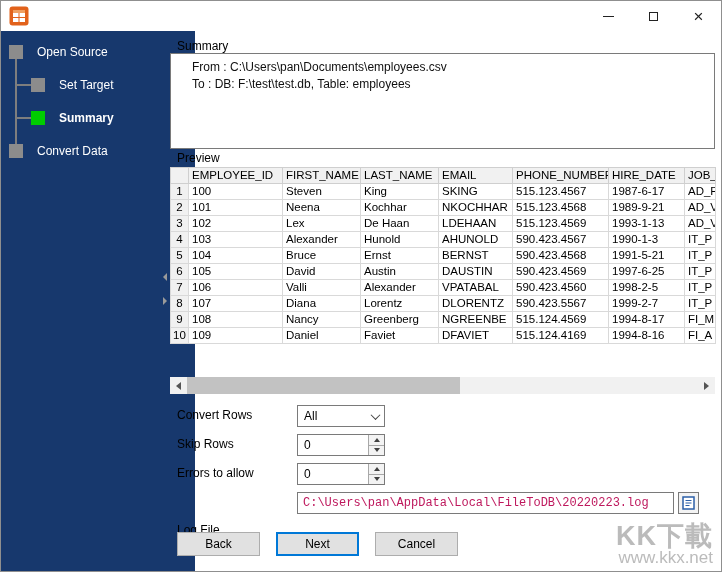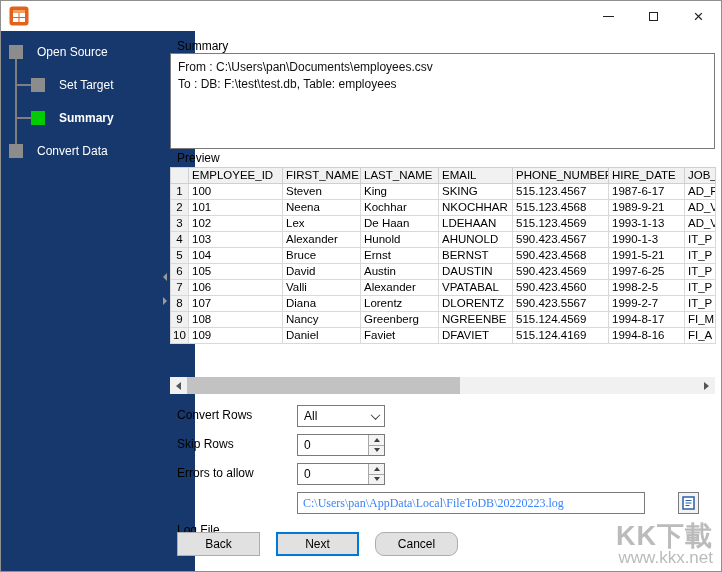--- a/index.html
+++ b/index.html
@@ -44,7 +44,7 @@
   
   .summary-box {
     position: absolute; left: 169px; top: 52px; width: 545px; height: 96px;
-    border: 1px solid #7a7a7a; background: #fff; padding: 5px 7px;
+    border: 1px solid #7a7a7a; background: #fff; padding: 5px 21px;
     font-size: 12px; color: #101010; line-height: 17px; white-space: nowrap; overflow: hidden;
   }
   

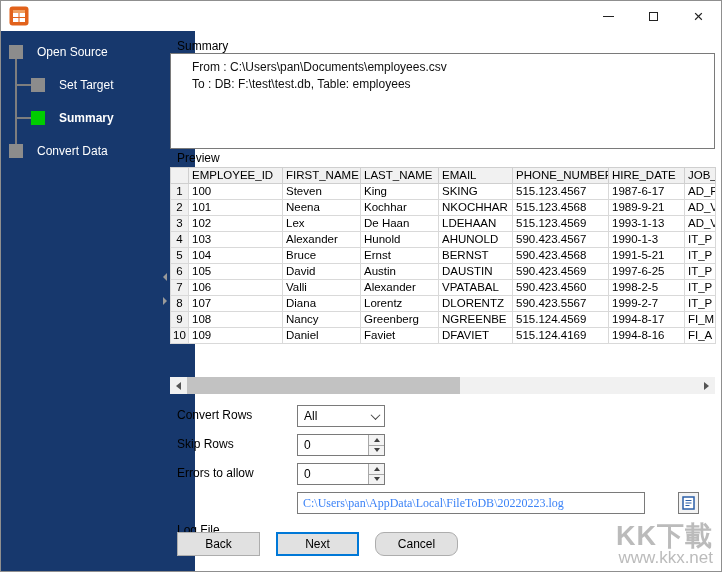--- a/index.html
+++ b/index.html
@@ -93,9 +93,9 @@
   .tri-u { width: 0; height: 0; border-left: 3px solid transparent; border-right: 3px solid transparent; border-bottom: 4px solid #404040; }
   .tri-d { width: 0; height: 0; border-left: 3px solid transparent; border-right: 3px solid transparent; border-top: 4px solid #404040; }
   .log-input {
-    position: absolute; left: 296px; top: 491px; width: 348px; height: 22px;
+    position: absolute; left: 296px; top: 491px; width: 377px; height: 22px;
     border: 1px solid #7a7a7a; font-size: 12px; padding: 0 5px;
-    font-family: Liberation Serif, serif; color: #3b82f6; background: #fff;
+    font-family: Liberation Mono, monospace; color: #be185d; background: #fff;
   }
   .log-btn {
     position: absolute; left: 677px; top: 491px; width: 21px; height: 22px;

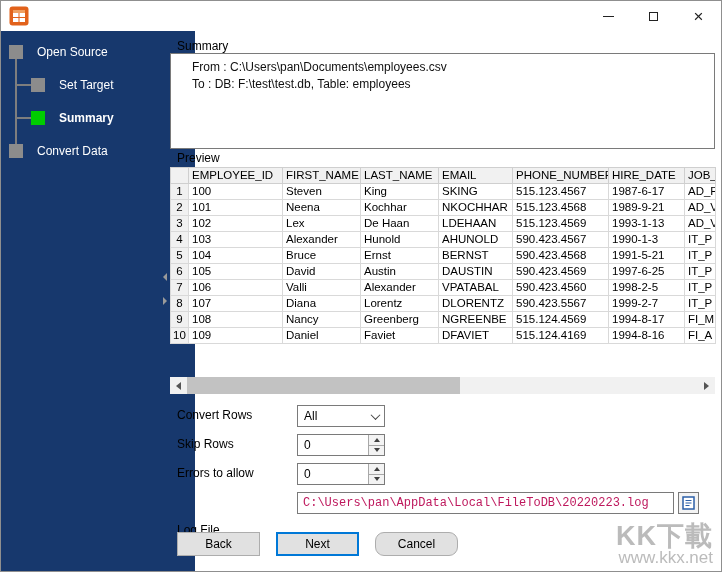--- a/index.html
+++ b/index.html
@@ -110,7 +110,7 @@
   }
   .btn.back { left: 176px; }
   .btn.next { left: 275px; border: 2px solid #0078d7; }
-  .btn.cancel { left: 374px; border-radius: 9px; }
+  .btn.cancel { left: 374px; }
   
   .watermark { position: absolute; right: 8px; bottom: 6px; text-align: right; pointer-events: none; color: rgba(175,175,175,0.85); }
   .wm-title { font-size: 27px; font-weight: bold; line-height: 28px; letter-spacing: 1px; }

